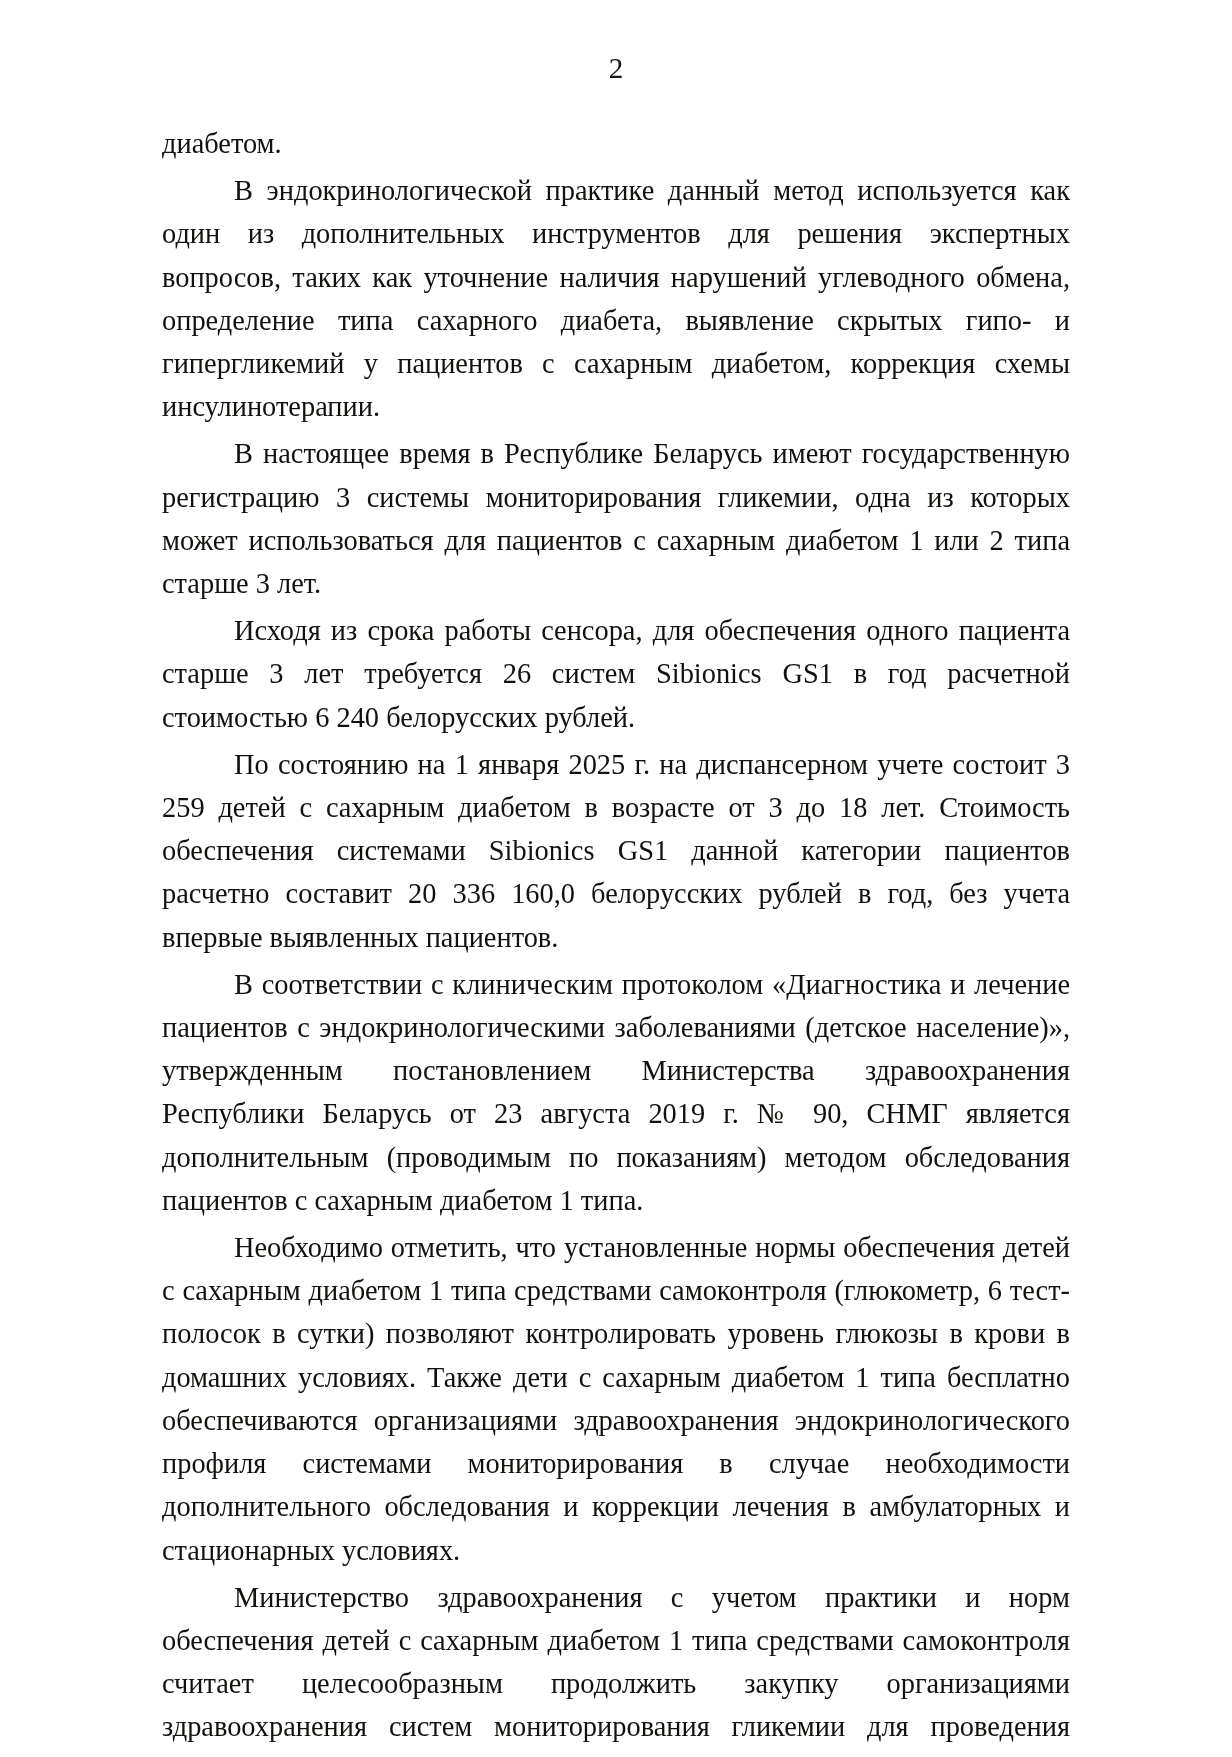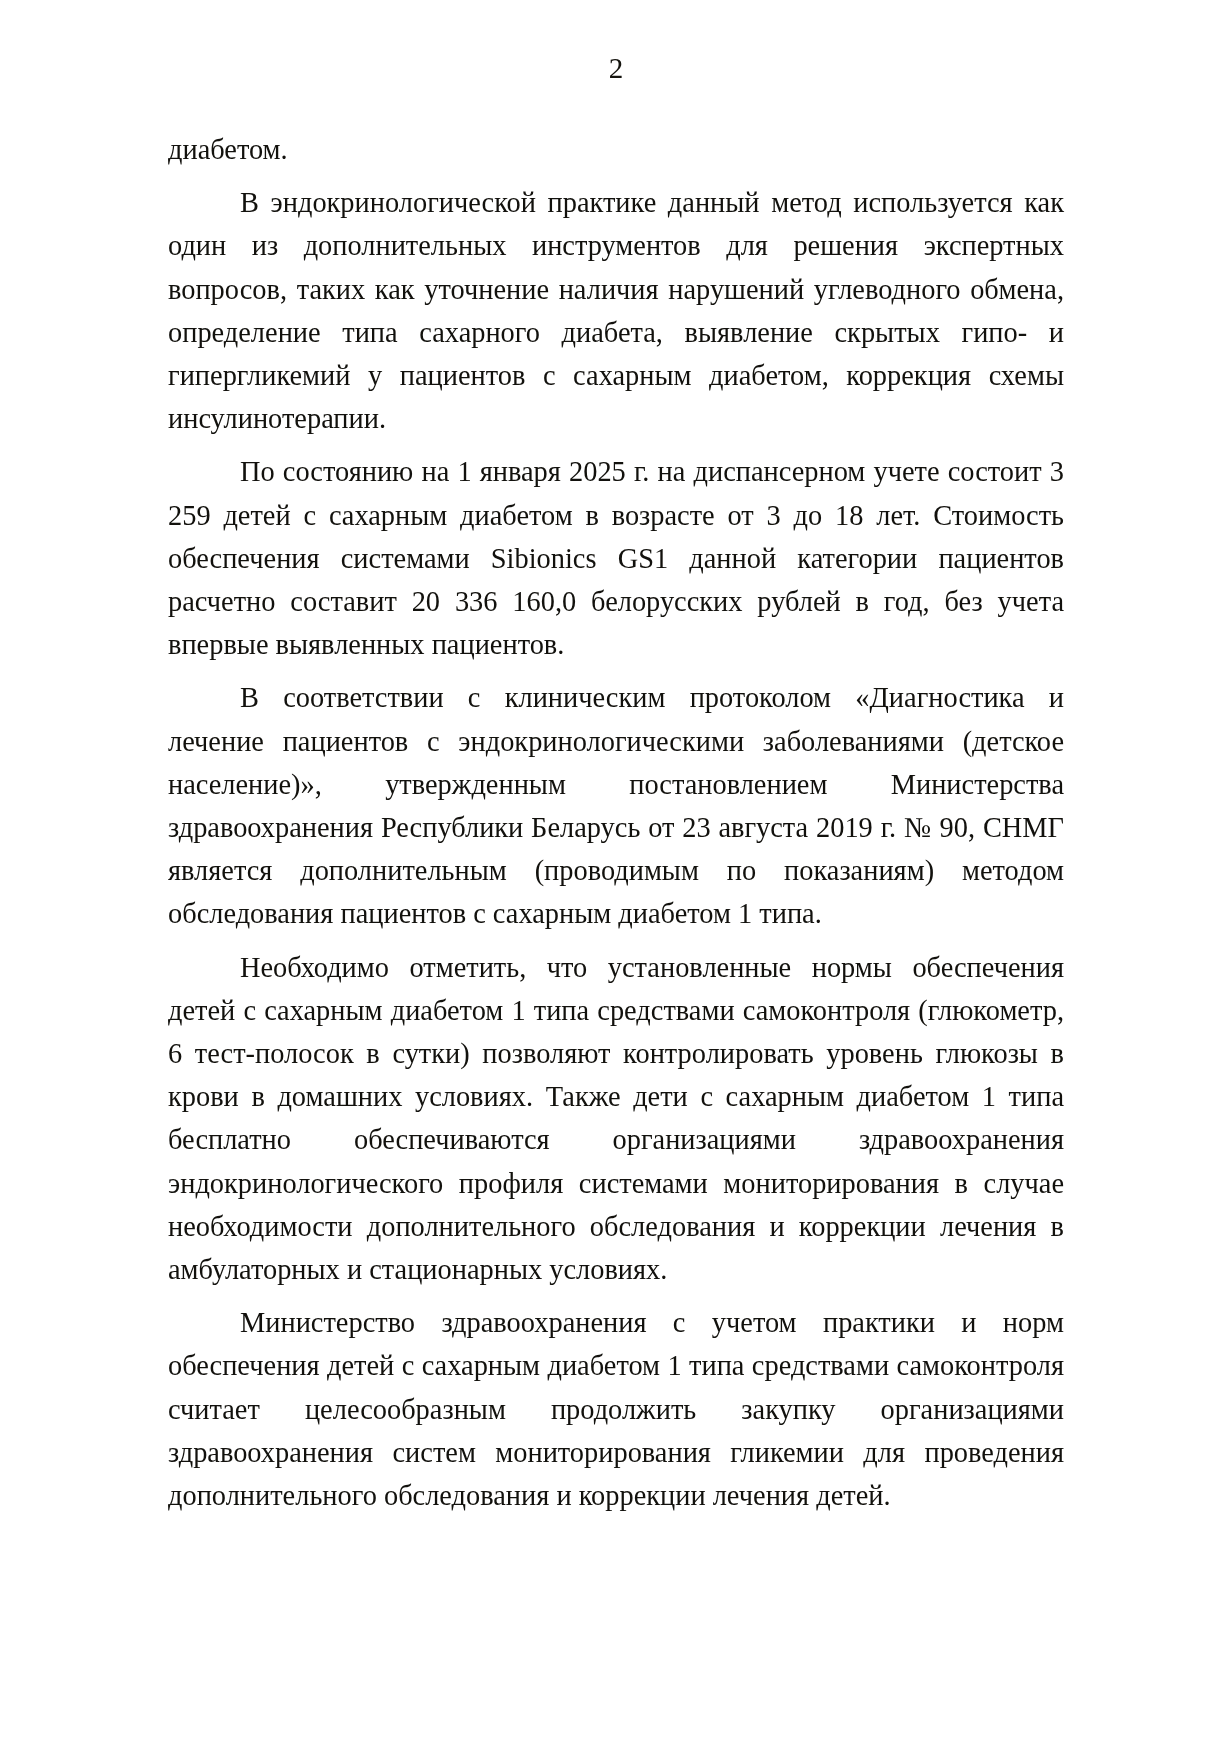--- a/index.html
+++ b/index.html
@@ -43,7 +43,7 @@
     hyphens: none;
   }
   .body-text p {
-    margin: 10px;
+    margin: 4px;
     padding: 0;
     text-align: justify;
   }

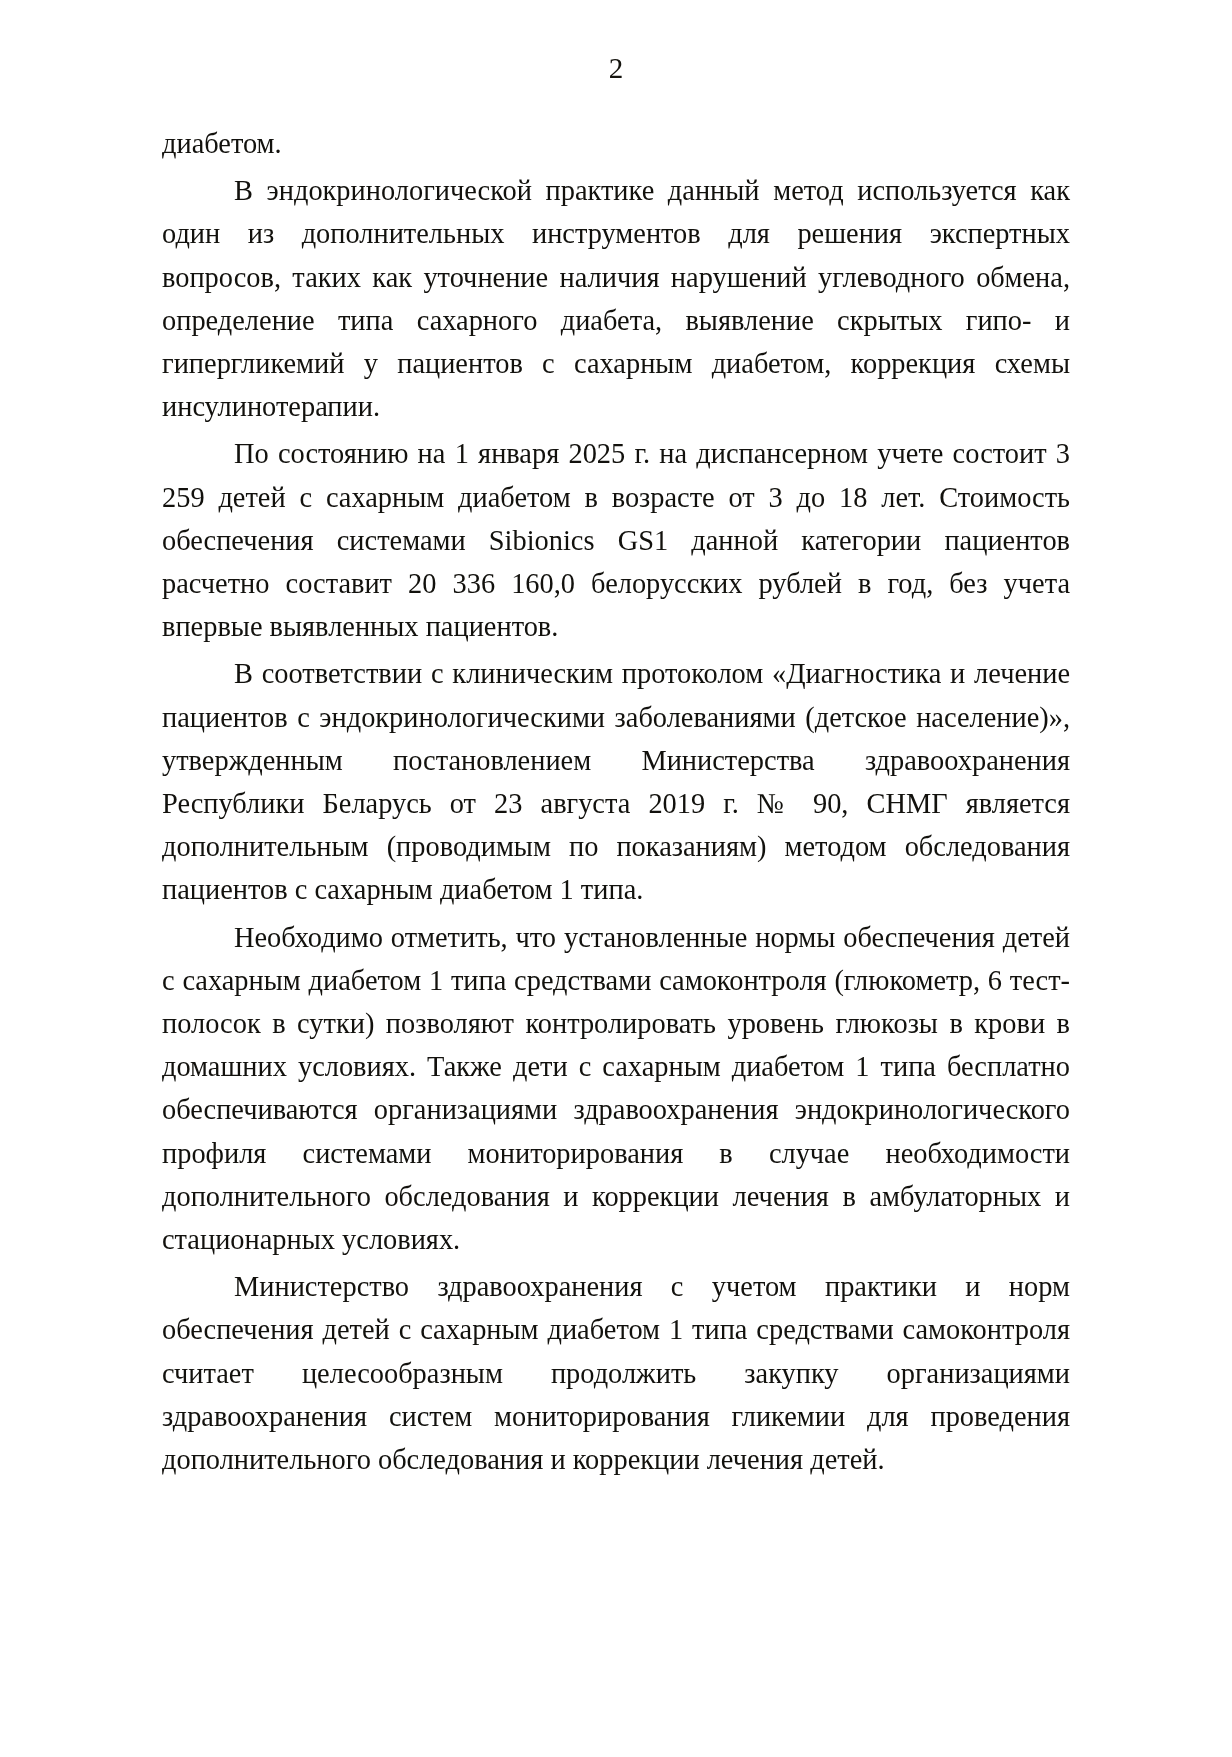--- a/index.html
+++ b/index.html
@@ -78,6 +78,7 @@
     <p class="indent">В эндокринологической практике данный метод используется как один из дополнительных инструментов для решения экспертных вопросов, таких как уточнение наличия нарушений углеводного обмена, определение типа сахарного диабета, выявление скрытых гипо- и гипергликемий у пациентов с сахарным диабетом, коррекция схемы инсулинотерапии.</p>
 
 
+    <p class="indent">В настоящее время в Республике Беларусь имеют государственную регистрацию 3 системы мониторирования гликемии, одна из которых может использоваться для пациентов с сахарным диабетом 1 или 2 типа старше 3 лет.</p>
 
 
     <p class="indent">По состоянию на 1 января 2025 г. на диспансерном учете состоит 3 259 детей с сахарным диабетом в возрасте от 3 до 18 лет. Стоимость обеспечения системами Sibionics GS1 данной категории пациентов расчетно составит 20 336 160,0 белорусских рублей в год, без учета впервые выявленных пациентов.</p>

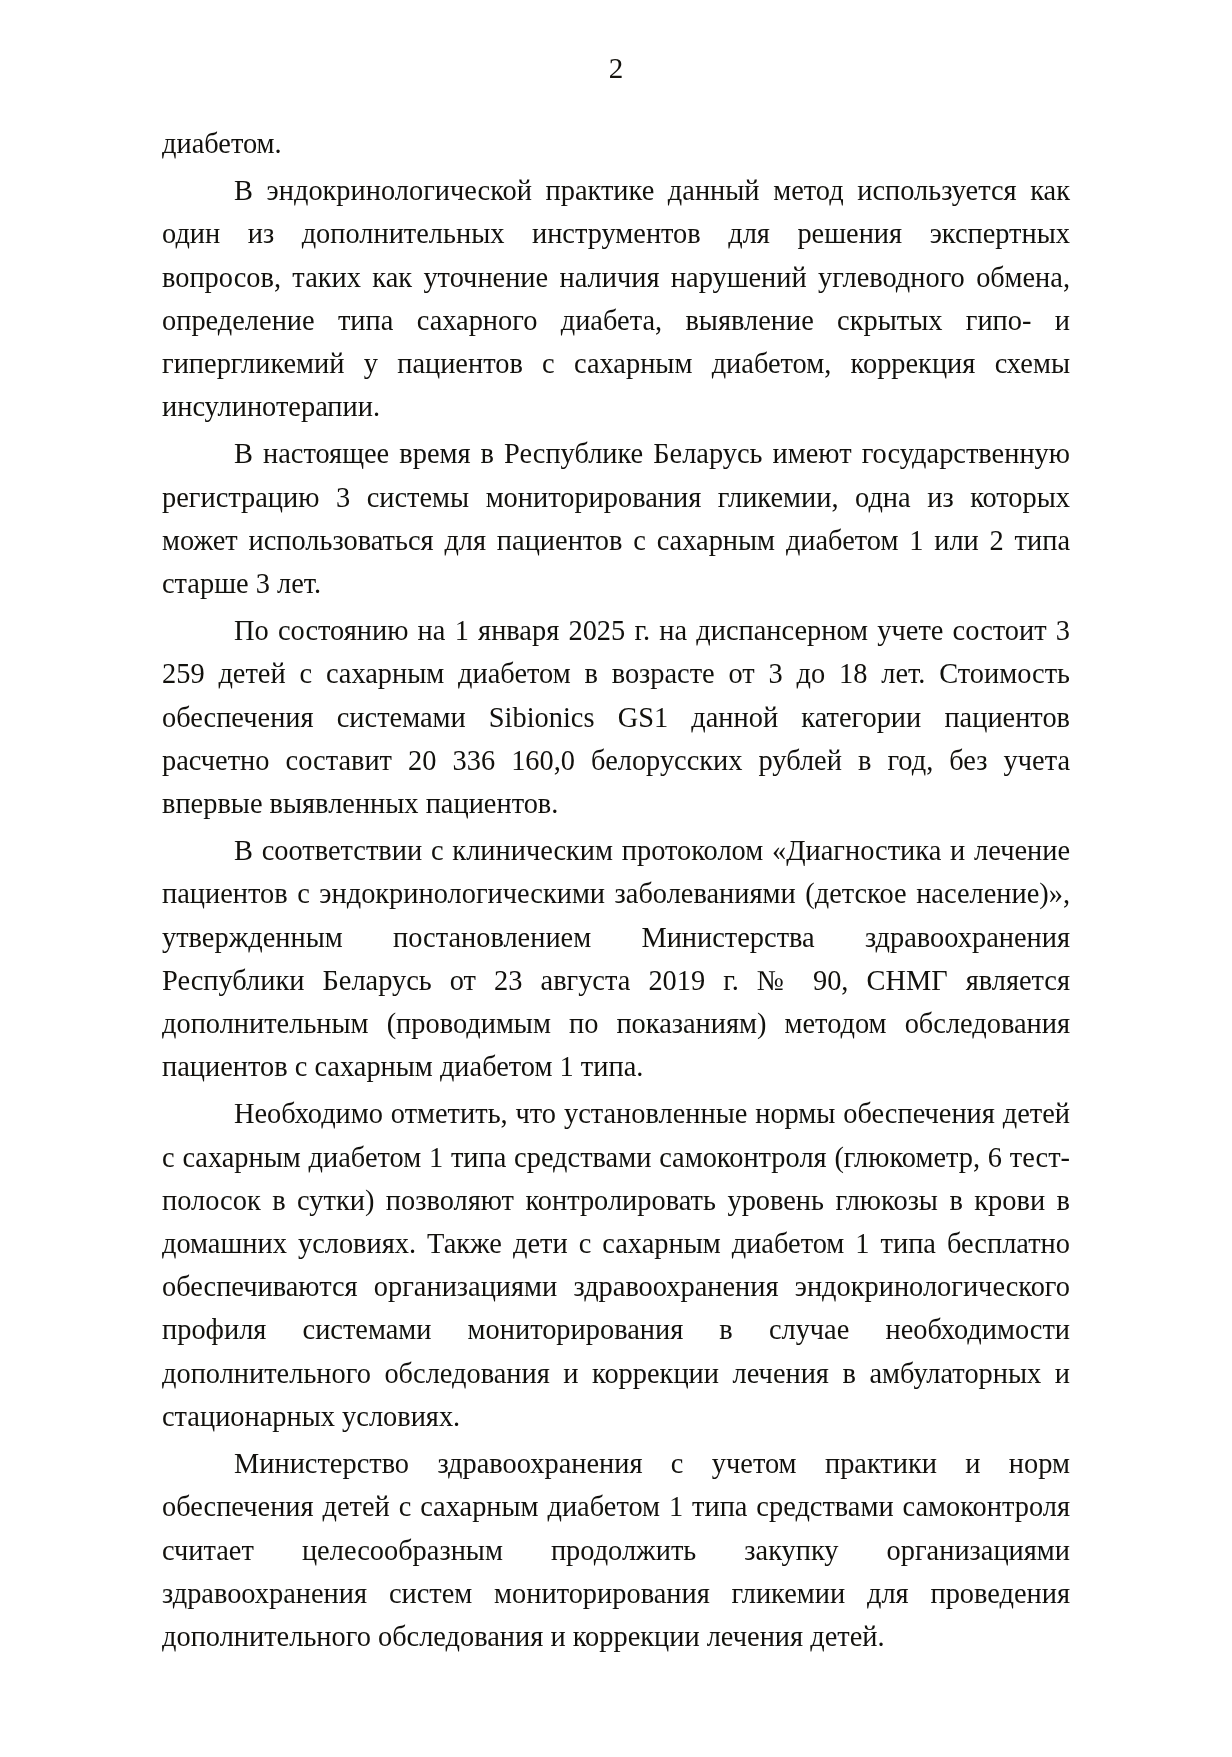--- a/index.html
+++ b/index.html
@@ -80,6 +80,7 @@
 
     <p class="indent">В настоящее время в Республике Беларусь имеют государственную регистрацию 3 системы мониторирования гликемии, одна из которых может использоваться для пациентов с сахарным диабетом 1 или 2 типа старше 3 лет.</p>
 
+    <p class="indent">Исходя из срока работы сенсора, для обеспечения одного пациента старше 3 лет требуется 26 систем Sibionics GS1 в год расчетной стоимостью 6 240 белорусских рублей.</p>
 
     <p class="indent">По состоянию на 1 января 2025 г. на диспансерном учете состоит 3 259 детей с сахарным диабетом в возрасте от 3 до 18 лет. Стоимость обеспечения системами Sibionics GS1 данной категории пациентов расчетно составит 20 336 160,0 белорусских рублей в год, без учета впервые выявленных пациентов.</p>
 

